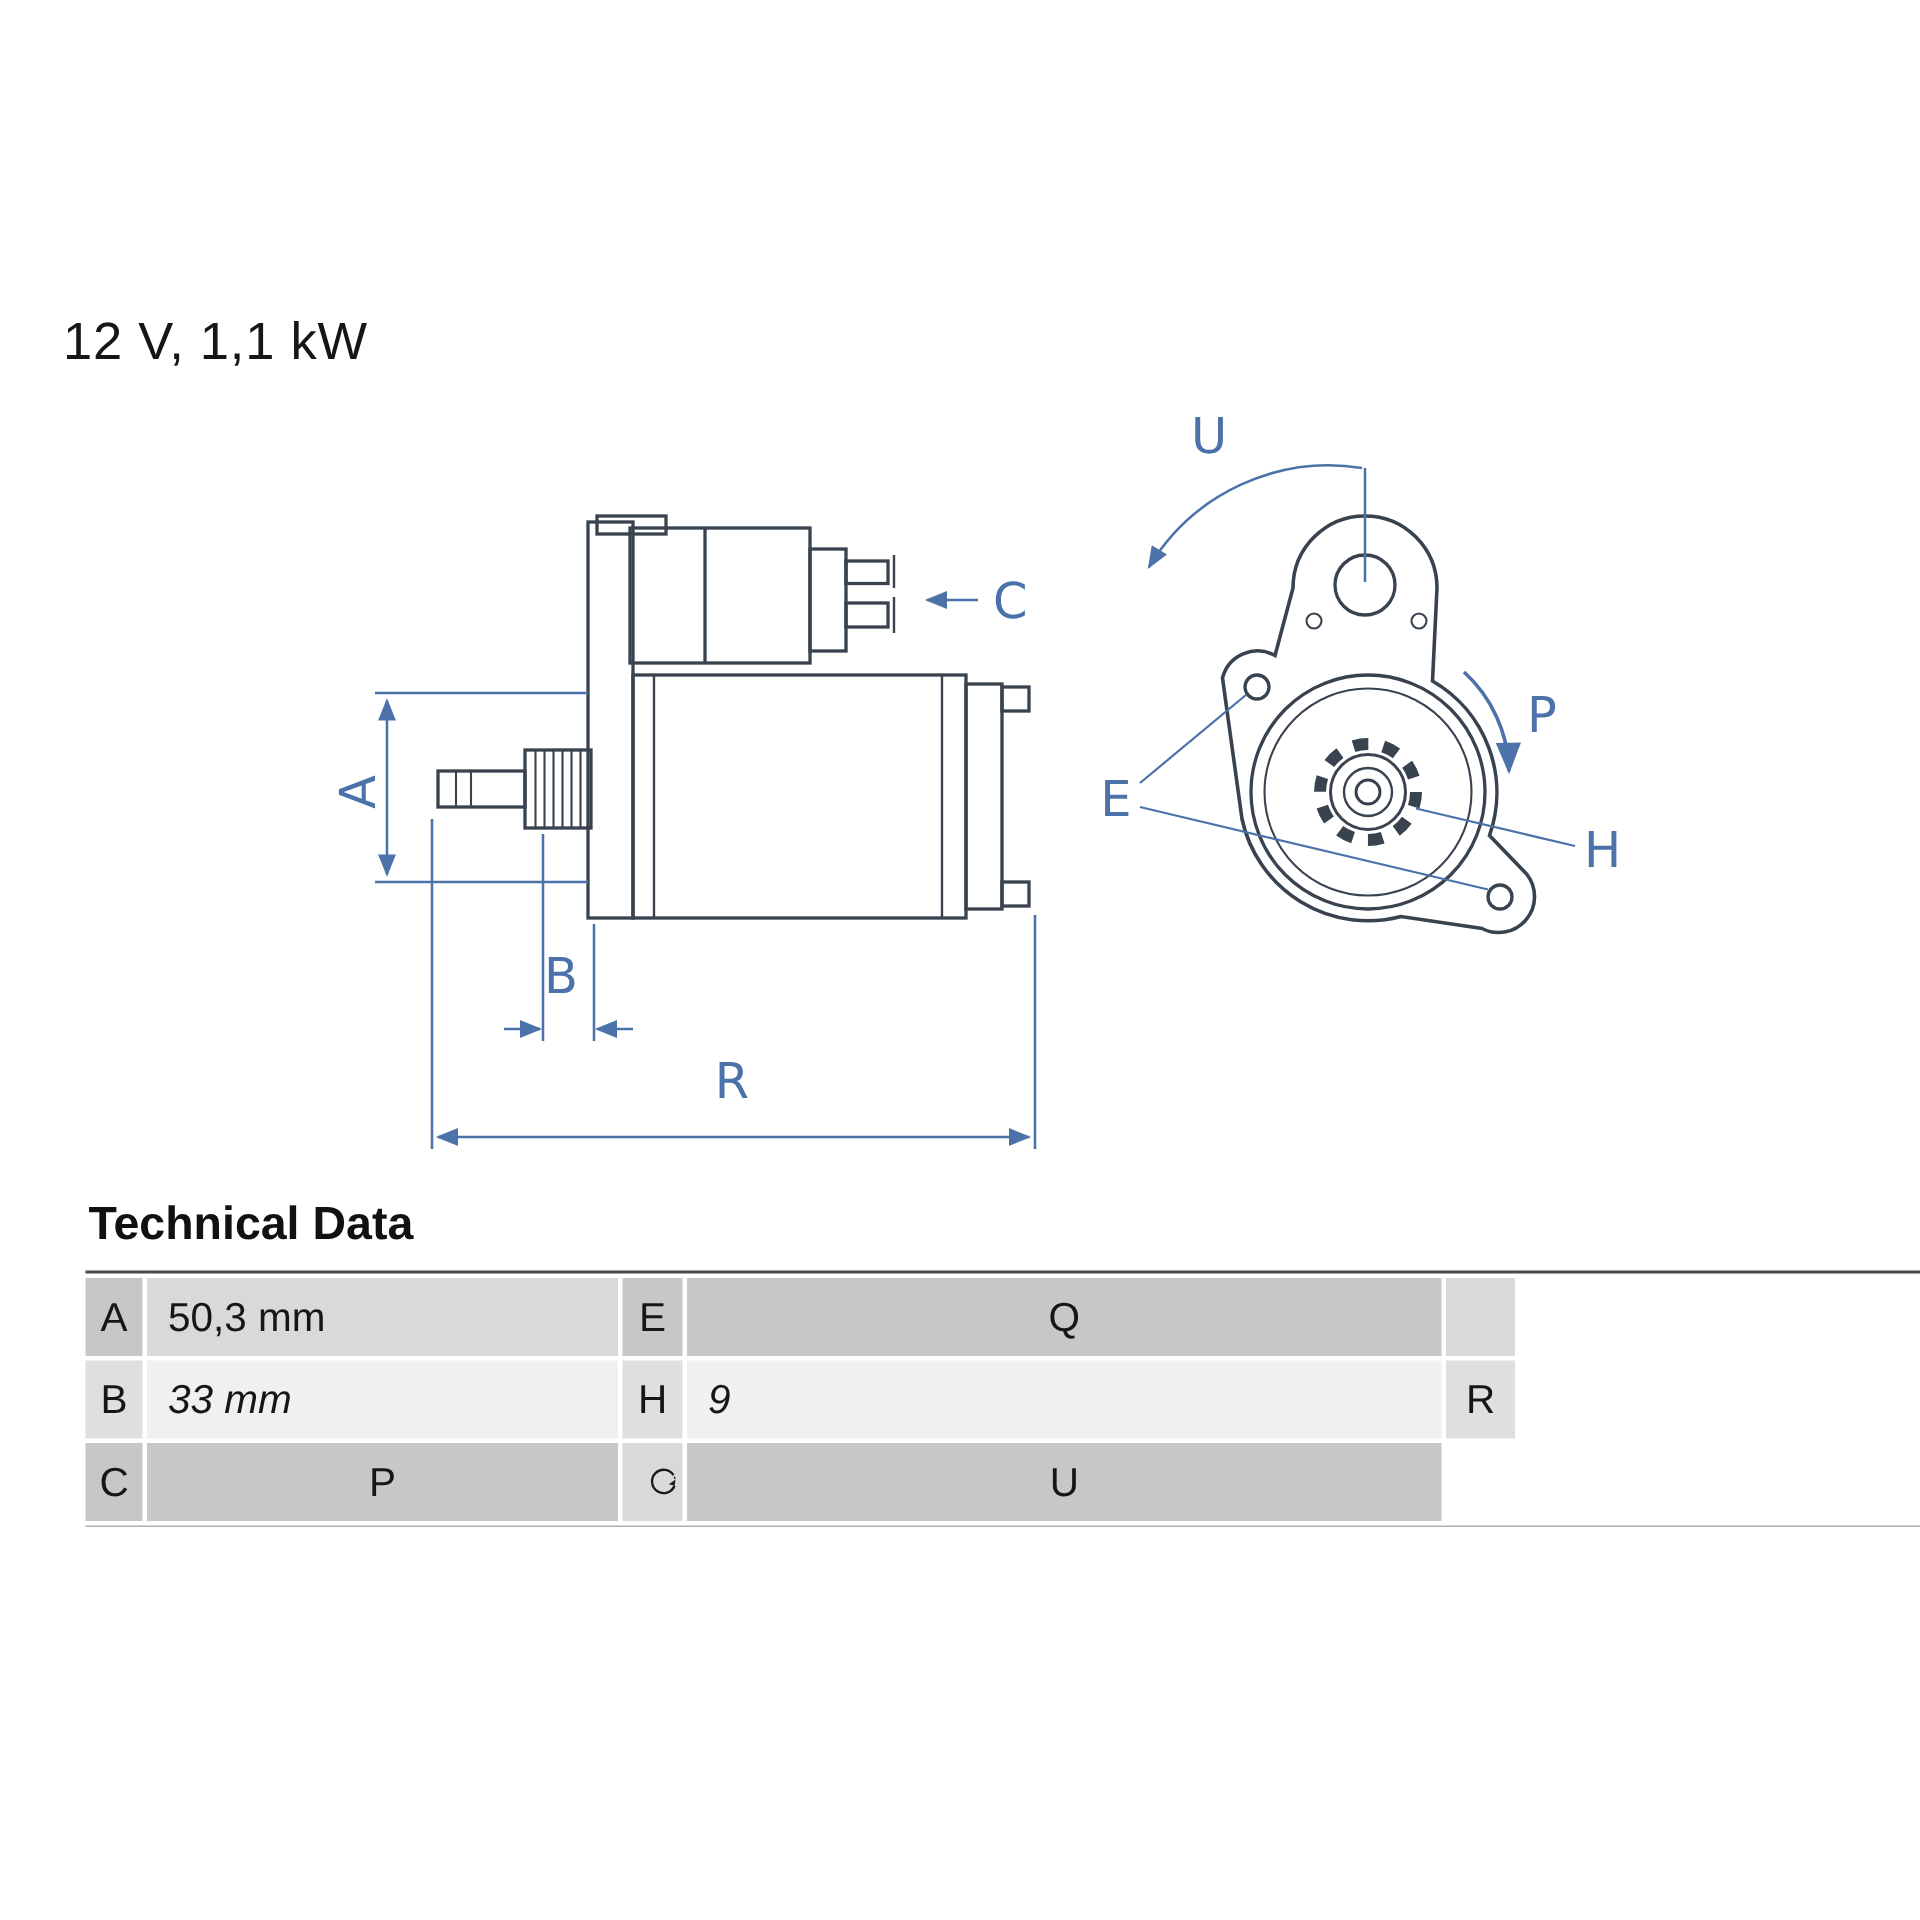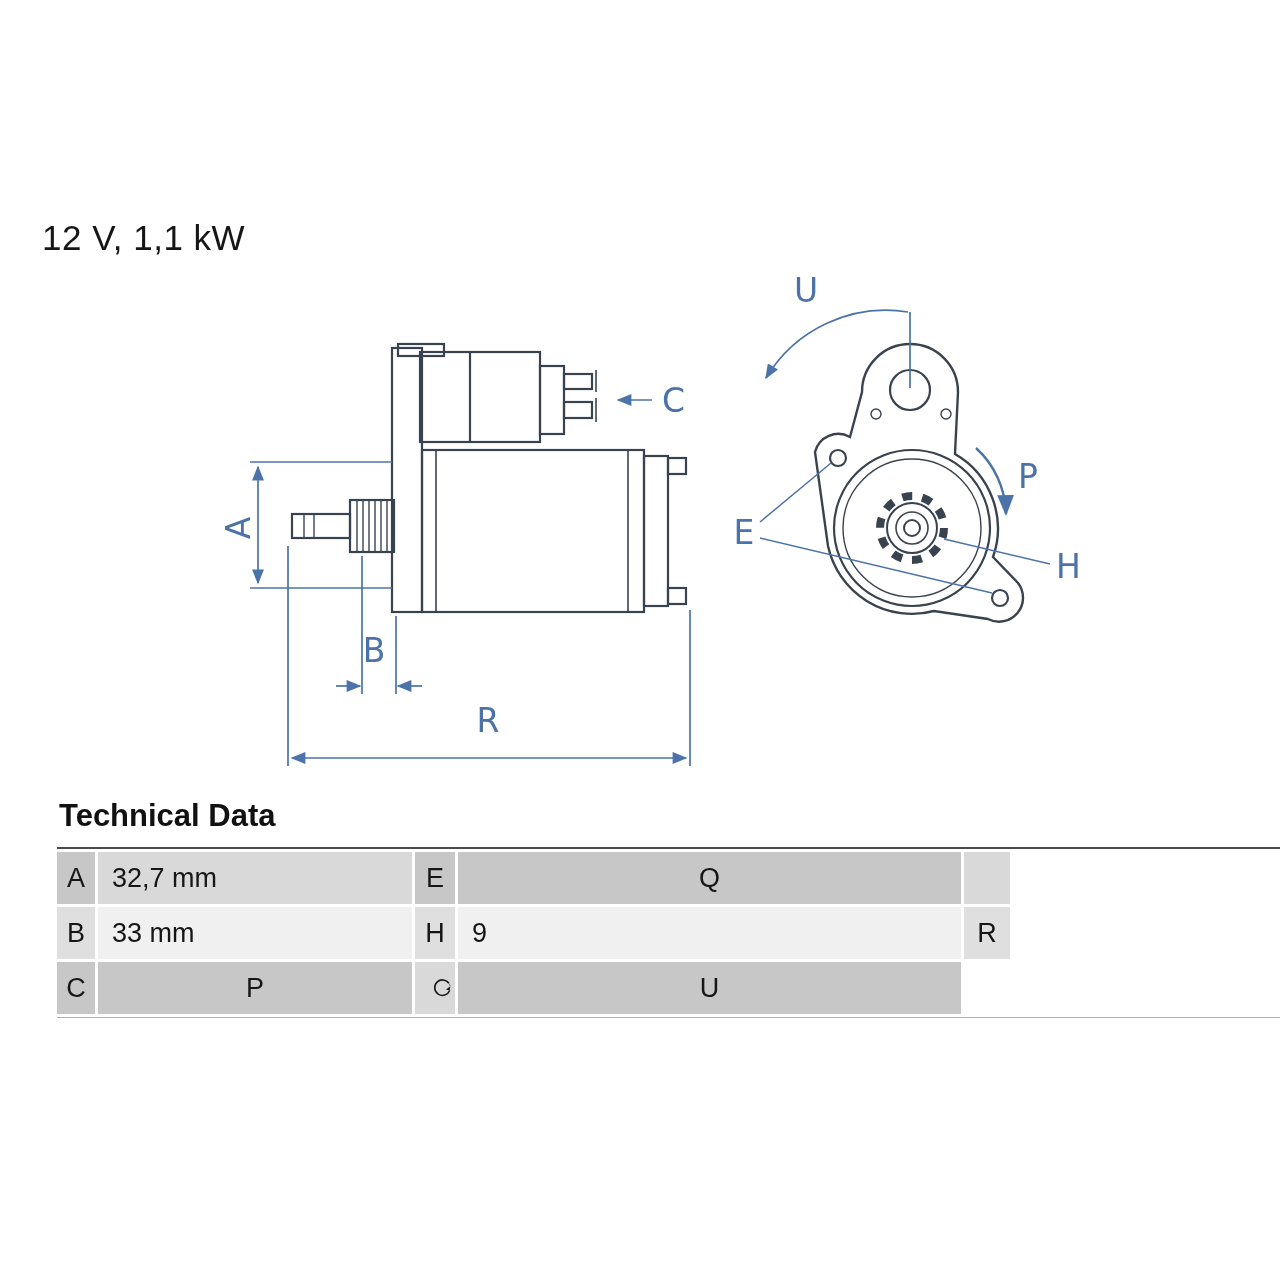--- a/index.html
+++ b/index.html
@@ -7,7 +7,7 @@
   .page { position:relative; width:1280px; height:1280px; overflow:hidden; }
 
   .power-title {
-    position:absolute; left:42px; top:218px;
+    position:absolute; left:42px; top:208px;
     font-size:35px; color:#161616; letter-spacing:0.5px;
   }
 

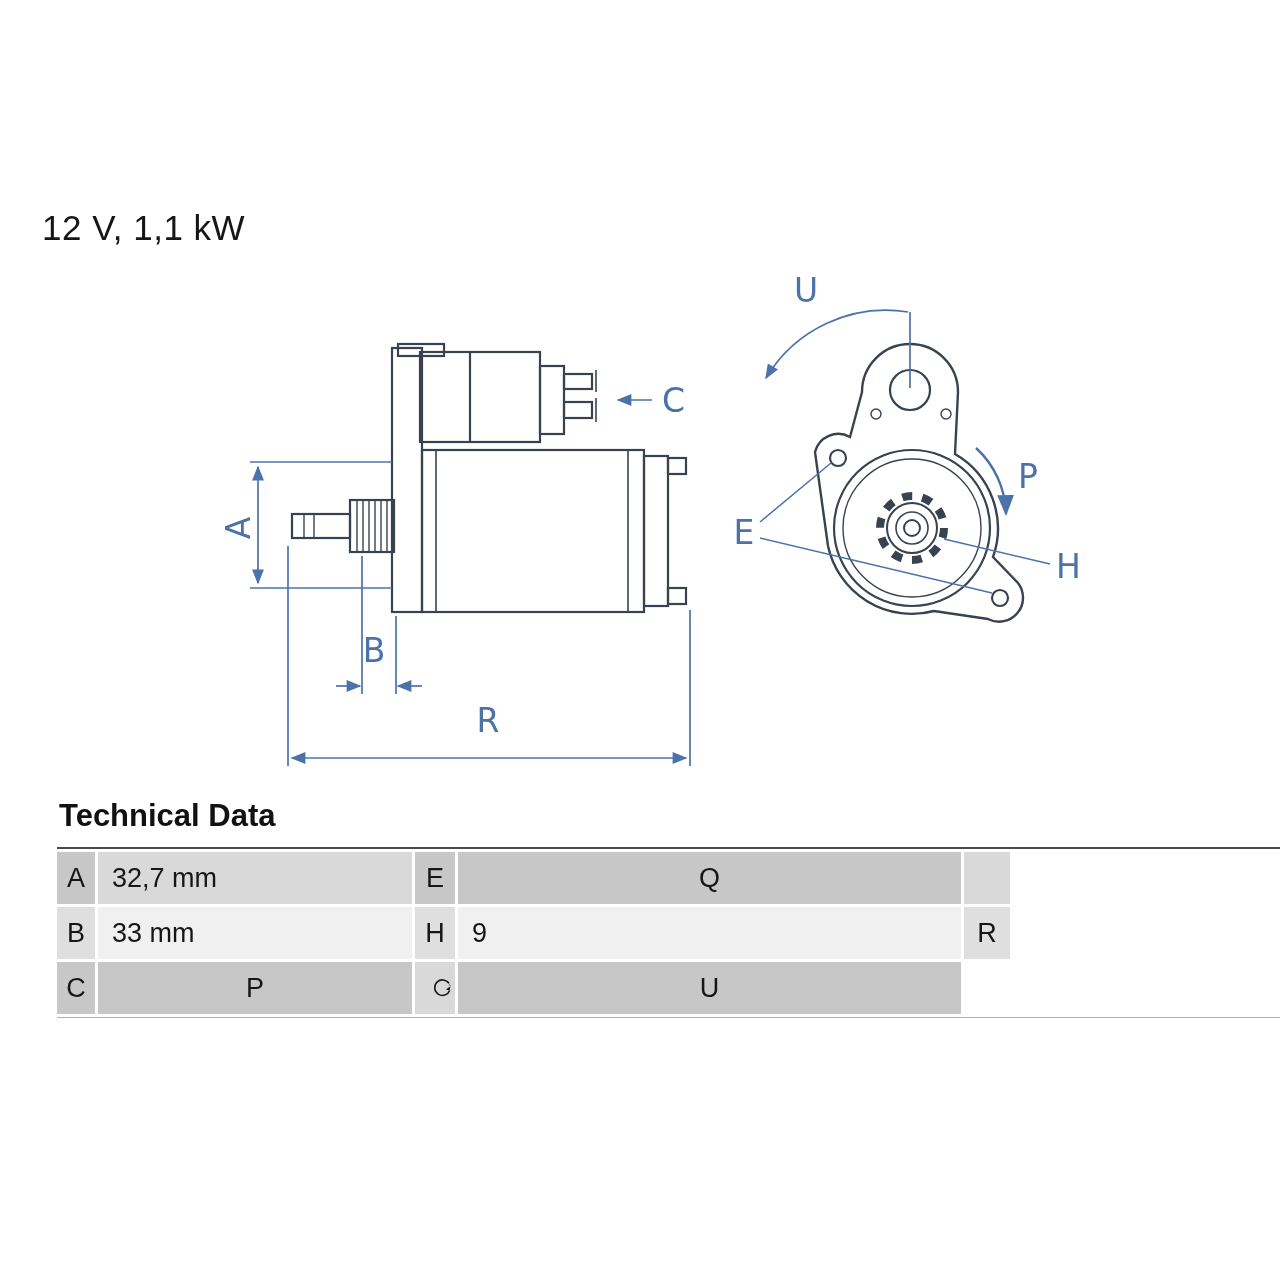--- a/index.html
+++ b/index.html
@@ -139,7 +139,7 @@
 
       <div class="row shade-a">
         <div class="cell k">A</div>
-        <div class="cell v">32,7 mm</div>
+        <div class="cell v">50,3 mm</div>
         <div class="cell k">E</div>
         <div class="cell k">Q</div>
         <div class="cell v"></div>

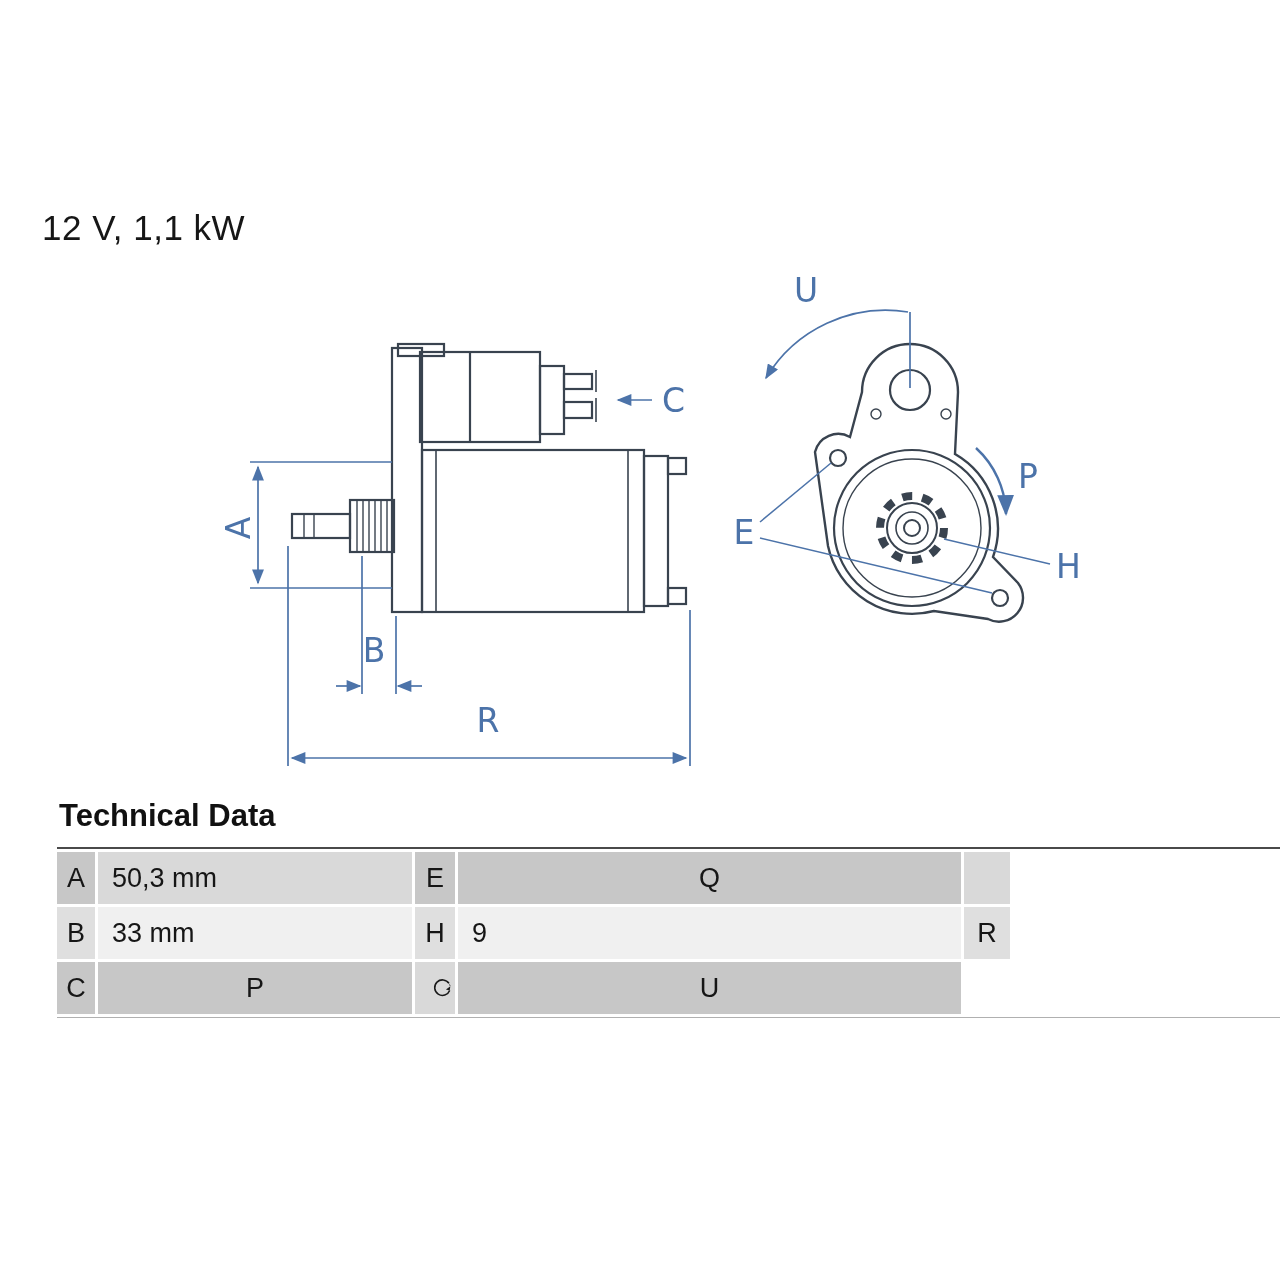--- a/index.html
+++ b/index.html
@@ -28,7 +28,7 @@
   .shade-a .k { background:#c7c7c7; }
   .shade-a .v { background:#d9d9d9; }
   .shade-b .k { background:#dfdfdf; }
-  .shade-b .v { background:#f0f0f0; }
+  .shade-b .v { background:#f0f0f0;font-style:italic; }
   .rot-icon { margin-left:2px; }
 </style>
 </head>

